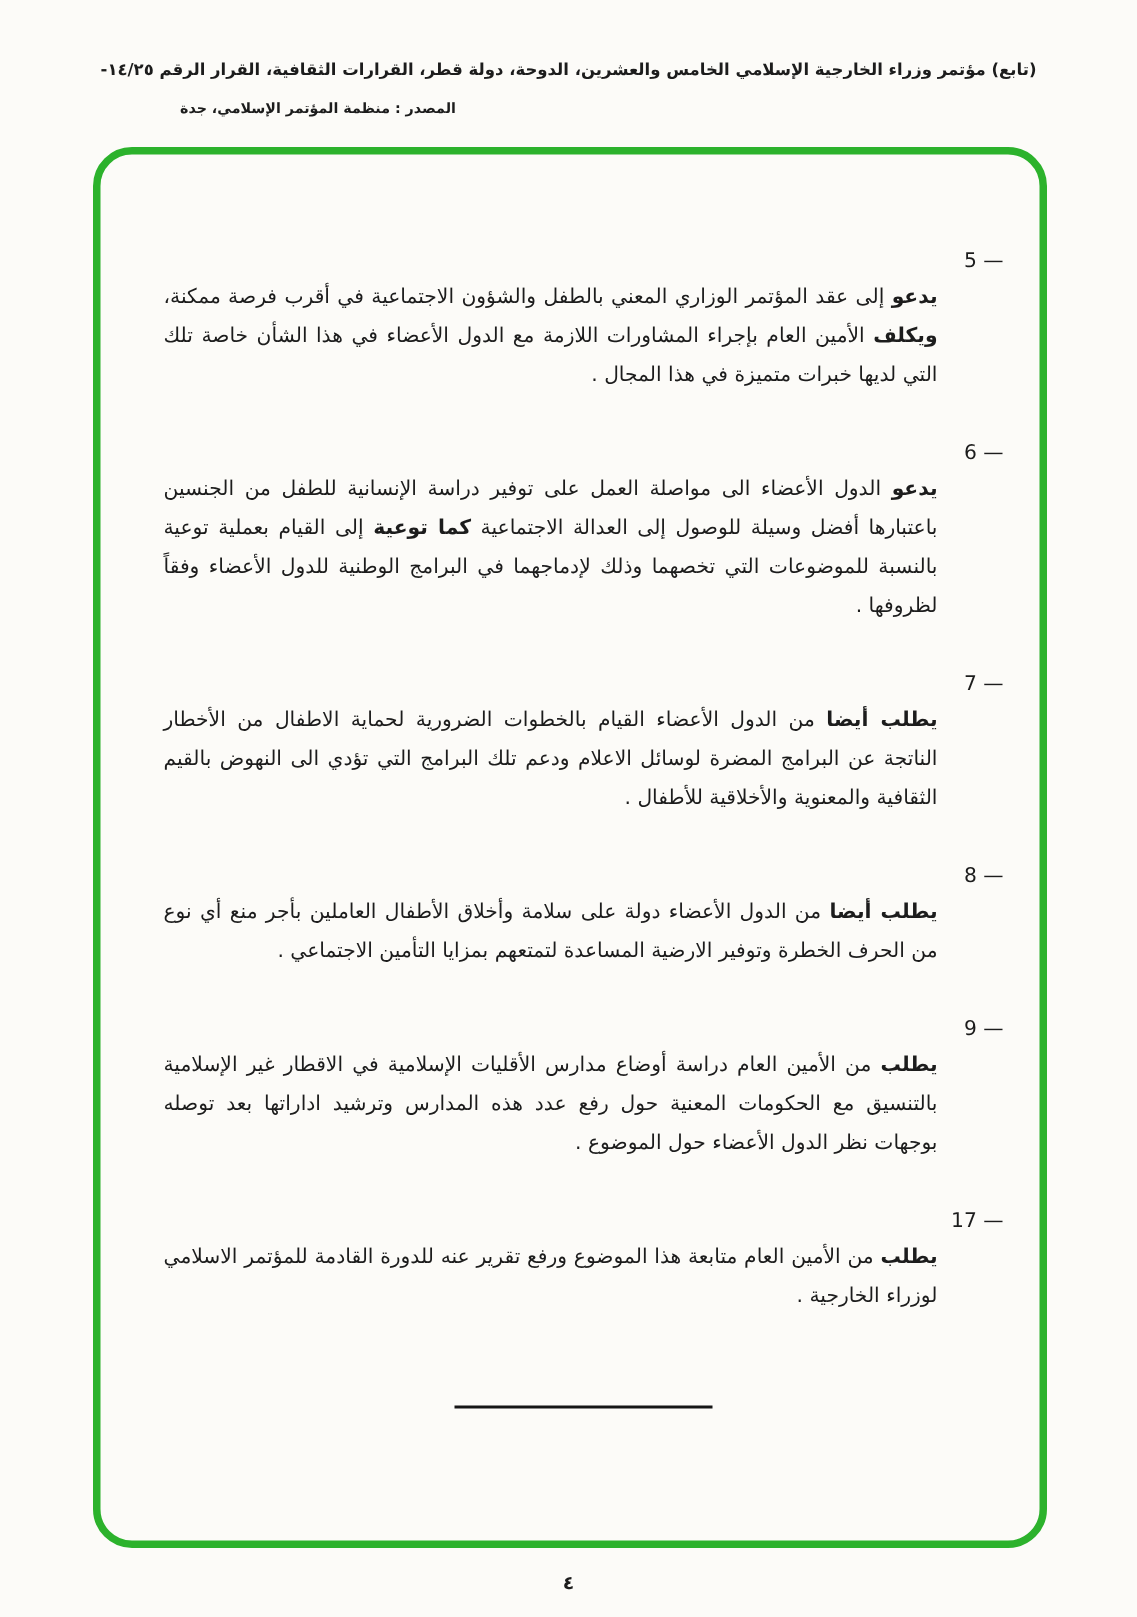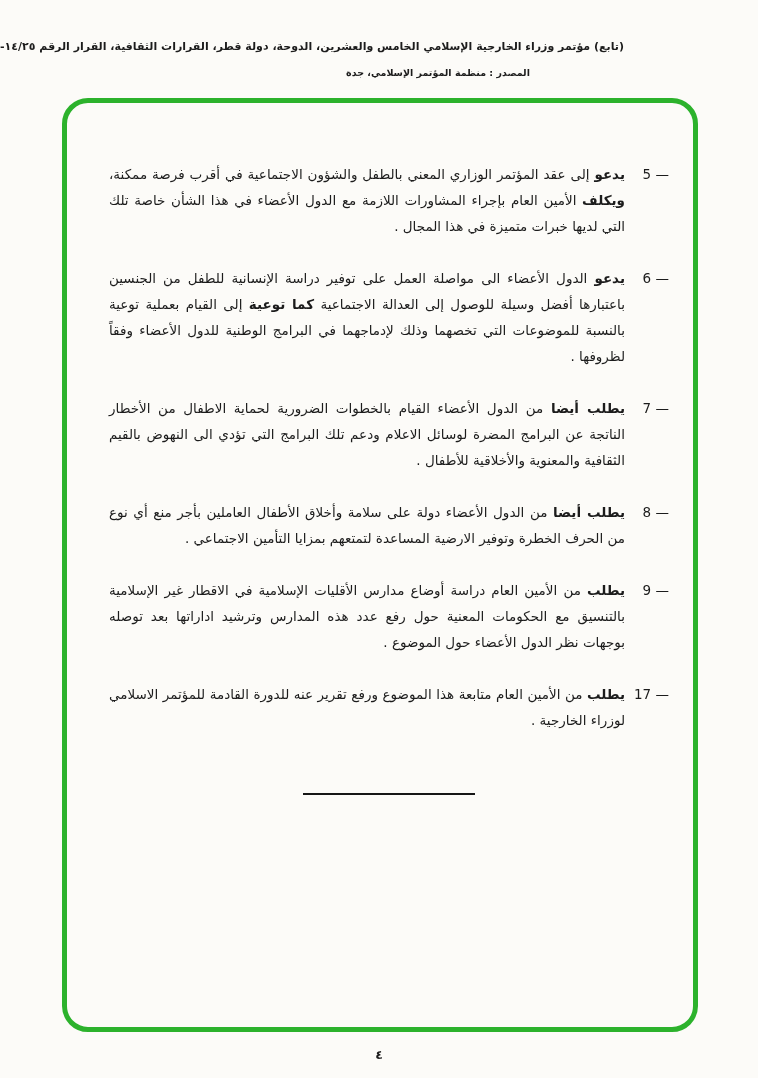--- a/index.html
+++ b/index.html
@@ -20,7 +20,7 @@
   .hdr1{
     position:absolute;
     top:40px; left:0; right:0;
-    text-align:left;
+    text-align:center;
     font-size:11px;
     font-weight:700;
     white-space:nowrap;

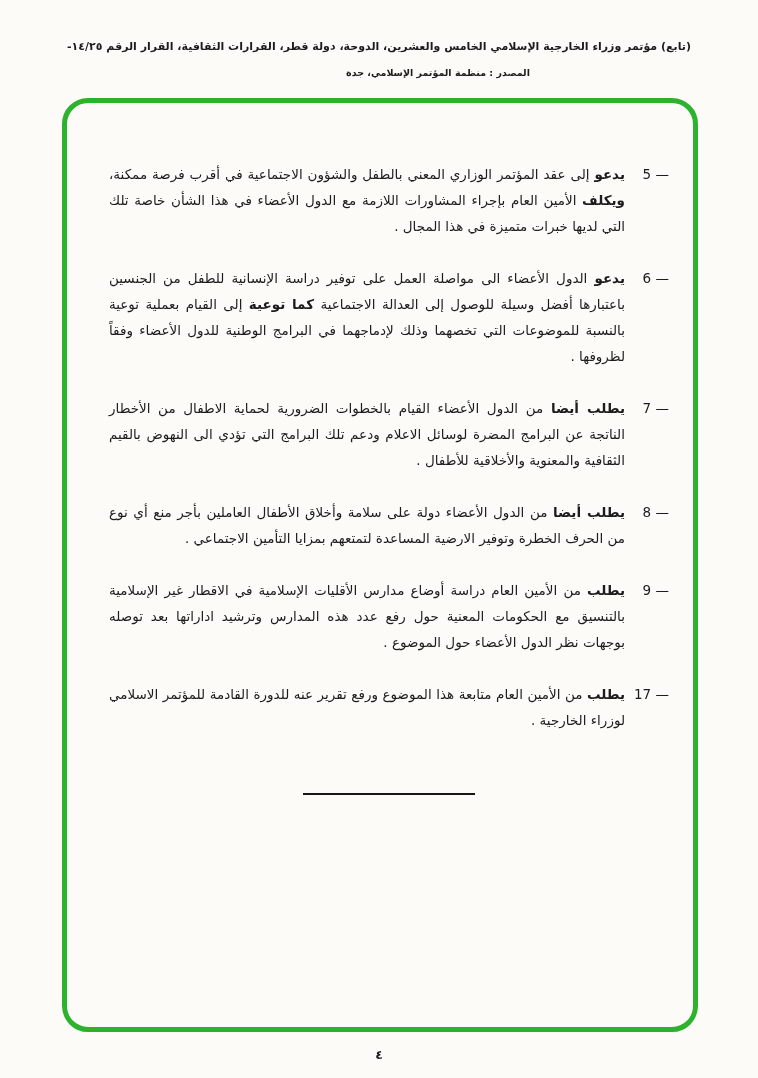--- a/index.html
+++ b/index.html
@@ -29,7 +29,7 @@
   .hdr2{
     position:absolute;
     top:67px; left:120px; right:2px;
-    text-align:center;
+    text-align:left;
     font-size:9.5px;
     font-weight:700;
   }

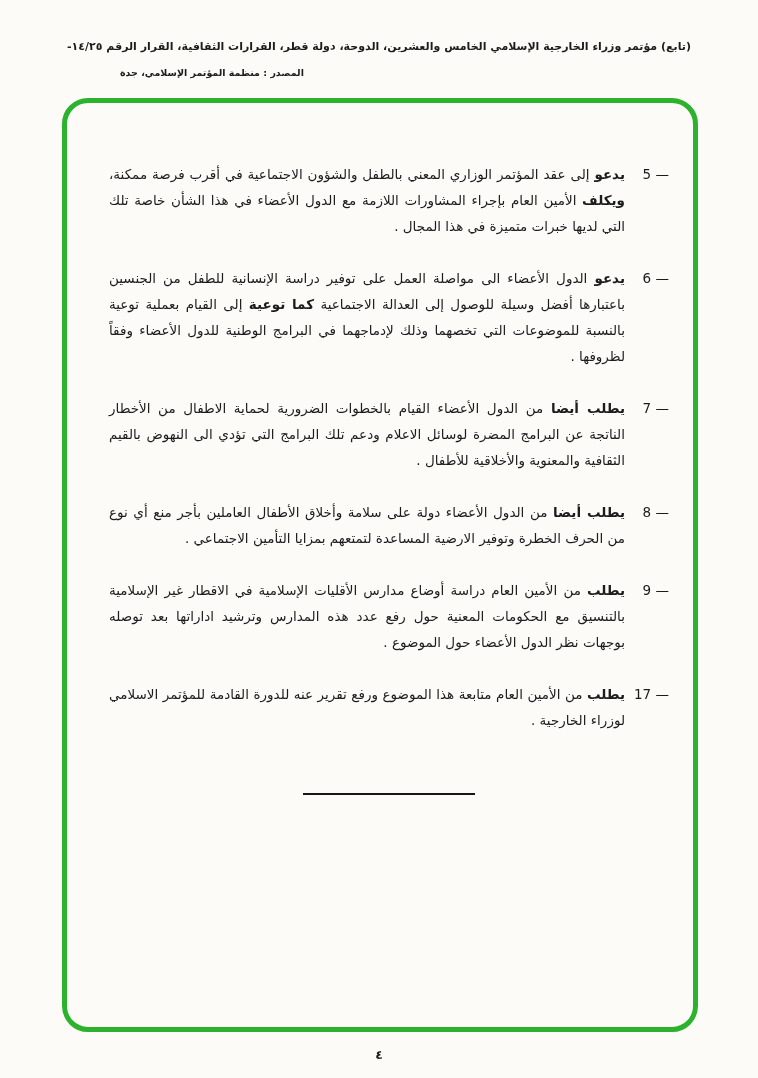--- a/index.html
+++ b/index.html
@@ -62,6 +62,7 @@
     flex:1 1 auto;
     text-align:justify;
     text-align-last:right;
+    margin-top:24px;
   }
   .b{ font-weight:700; }
   .hr{

